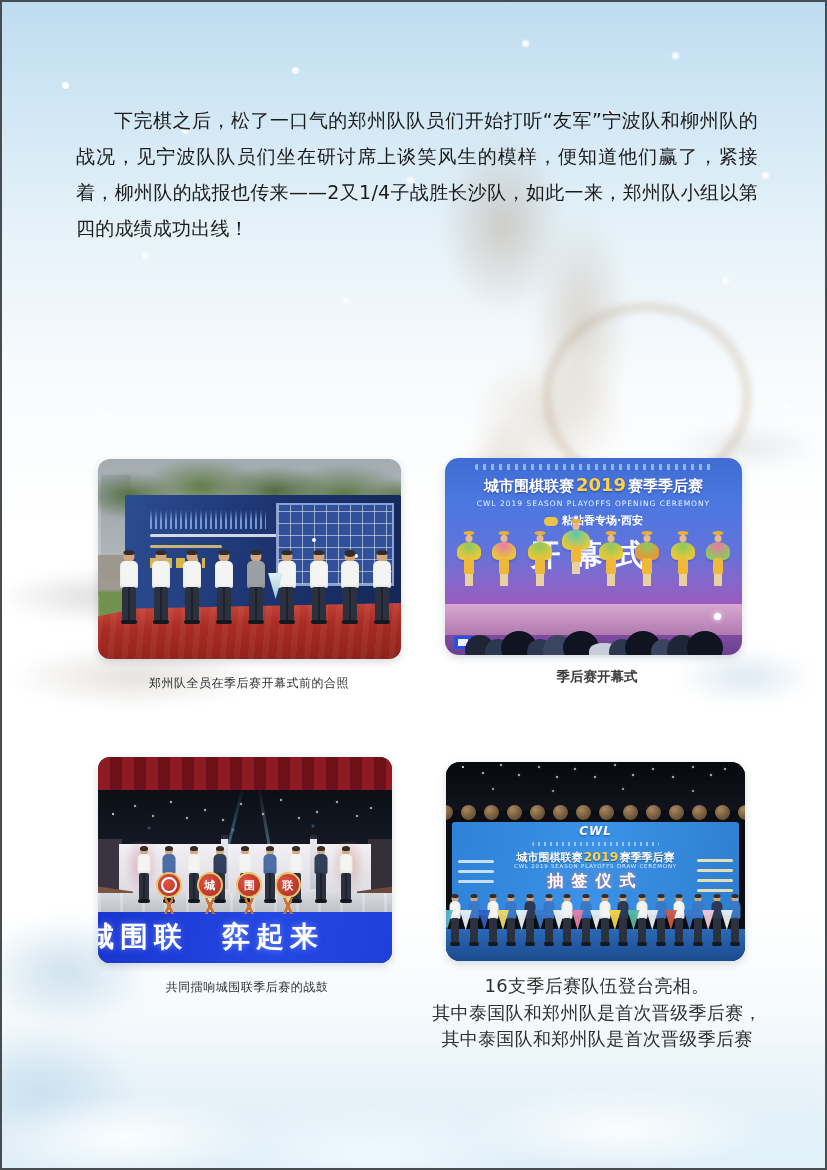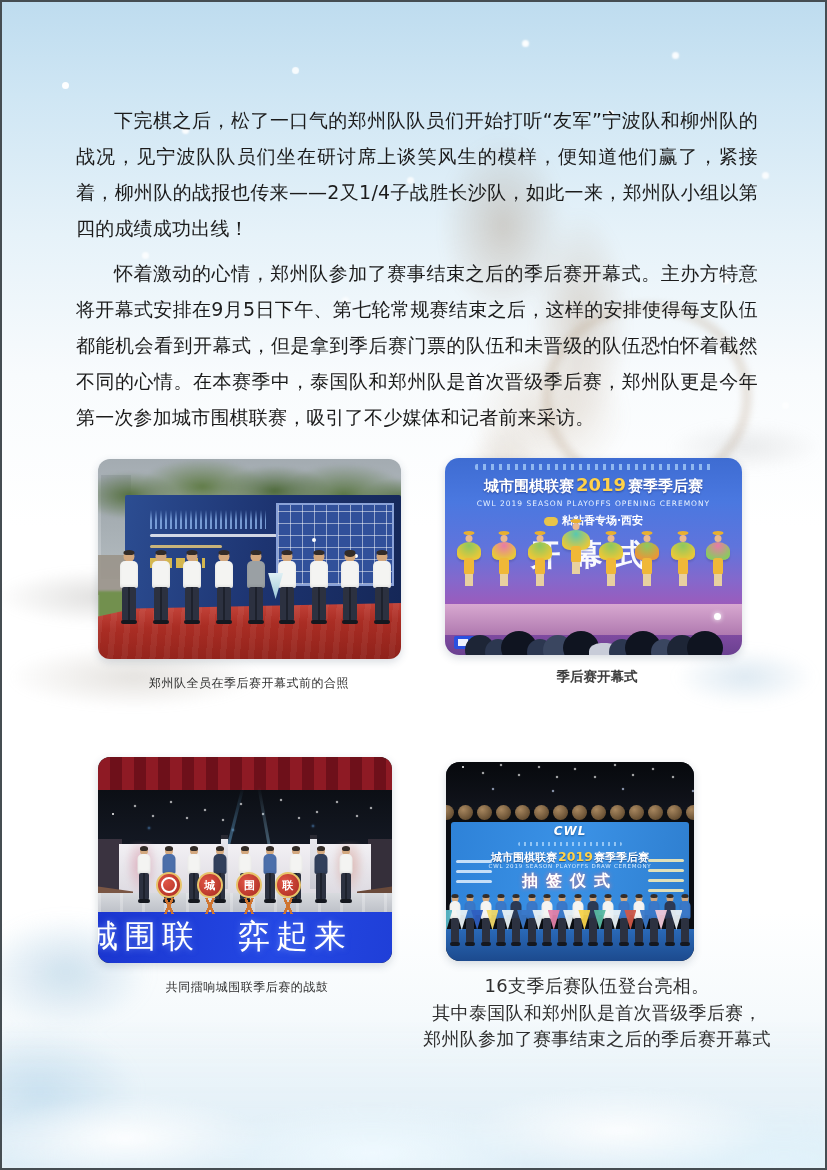--- a/index.html
+++ b/index.html
@@ -256,7 +256,6 @@
 
   <div class="abs article">
     <p>下完棋之后，松了一口气的郑州队队员们开始打听“友军”宁波队和柳州队的战况，见宁波队队员们坐在研讨席上谈笑风生的模样，便知道他们赢了，紧接着，柳州队的战报也传来——2又1/4子战胜长沙队，如此一来，郑州队小组以第四的成绩成功出线！</p>
-    <p>怀着激动的心情，郑州队参加了赛事结束之后的季后赛开幕式。主办方特意将开幕式安排在9月5日下午、第七轮常规赛结束之后，这样的安排使得每支队伍都能机会看到开幕式，但是拿到季后赛门票的队伍和未晋级的队伍恐怕怀着截然不同的心情。在本赛季中，泰国队和郑州队是首次晋级季后赛，郑州队更是今年第一次参加城市围棋联赛，吸引了不少媒体和记者前来采访。</p>
   </div>
 
   <div class="abs photo photo1">

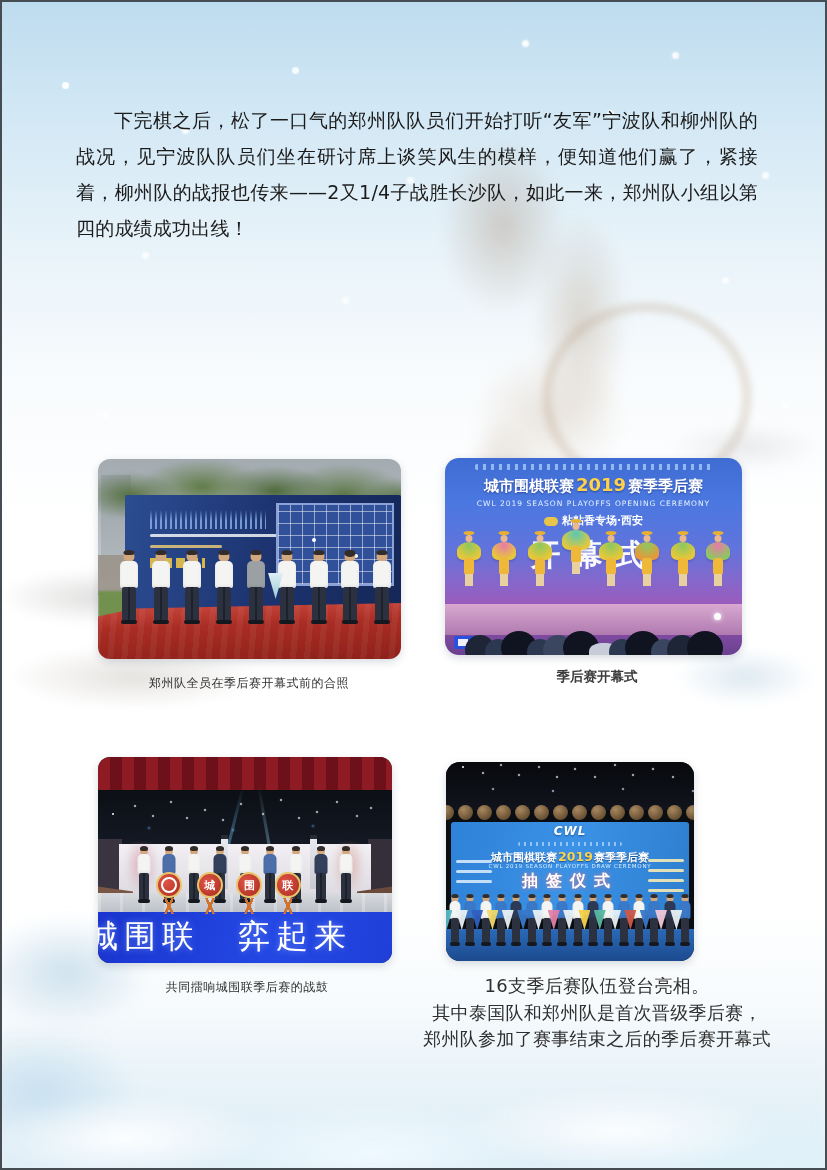--- a/index.html
+++ b/index.html
@@ -50,7 +50,7 @@
   .photo1{left:96px;top:457px;width:303px;height:200px;border-radius:12px;}
   .photo2{left:443px;top:456px;width:297px;height:197px;border-radius:14px;}
   .photo3{left:96px;top:755px;width:294px;height:206px;border-radius:12px;background:#101318;}
-  .photo4{left:444px;top:760px;width:248px;height:199px;border-radius:14px;background:#0a0d12;}
+  .photo4{left:444px;top:760px;width:299px;height:199px;border-radius:14px;background:#0a0d12;}
 
   
   .person{position:relative;width:20px;height:76px;flex:0 0 auto;}

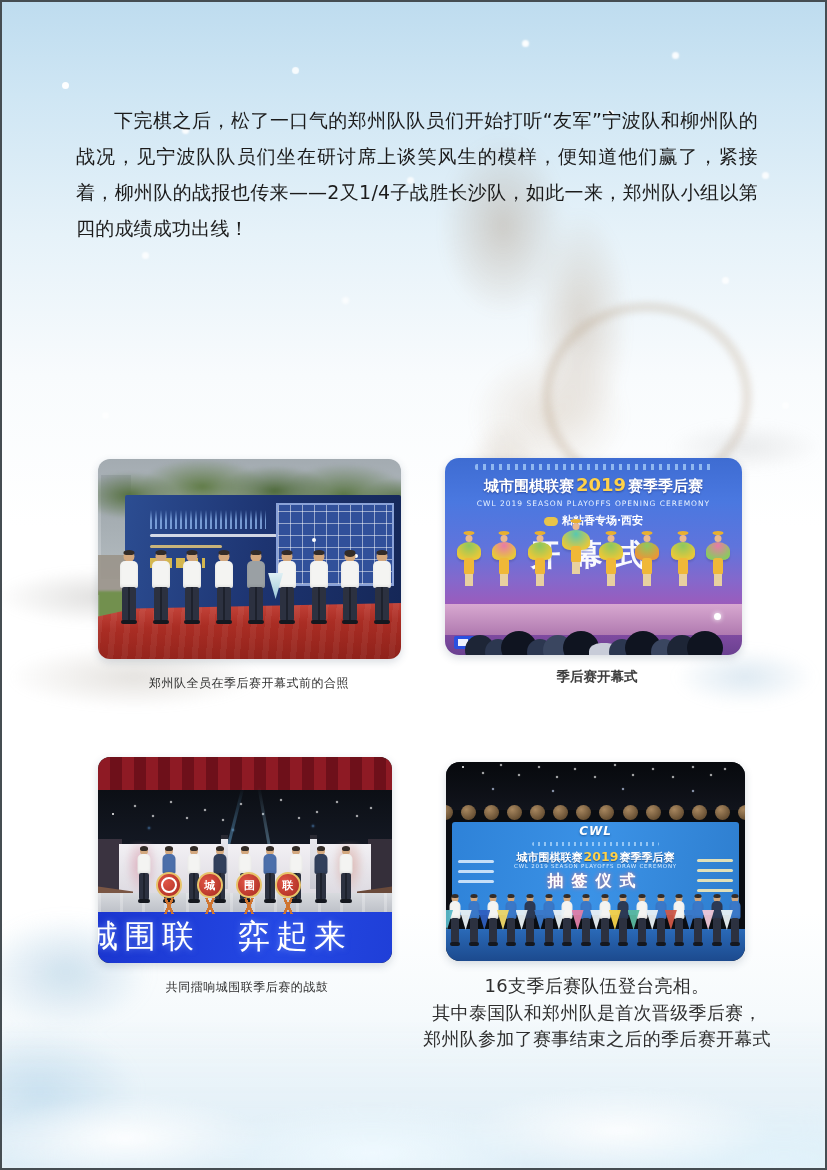--- a/index.html
+++ b/index.html
@@ -182,7 +182,7 @@
   .d1{left:24%;} .d2{left:38%;} .d3{left:51.5%;} .d4{left:64.5%;}
   .p3-led{left:0;right:0;bottom:0;height:25%;display:flex;align-items:center;overflow:hidden;
     background:linear-gradient(100deg,#1a35cf 0%,#2448e4 60%,#1f3fd8 100%);}
-  .p3-led-text{white-space:nowrap;color:#fff;font-weight:400;font-size:32px;letter-spacing:6px;margin-left:-12px;
+  .p3-led-text{white-space:nowrap;color:#fff;font-weight:700;font-size:28px;letter-spacing:6px;margin-left:-12px;
     text-shadow:0 0 6px rgba(150,180,255,.6);}
 
   

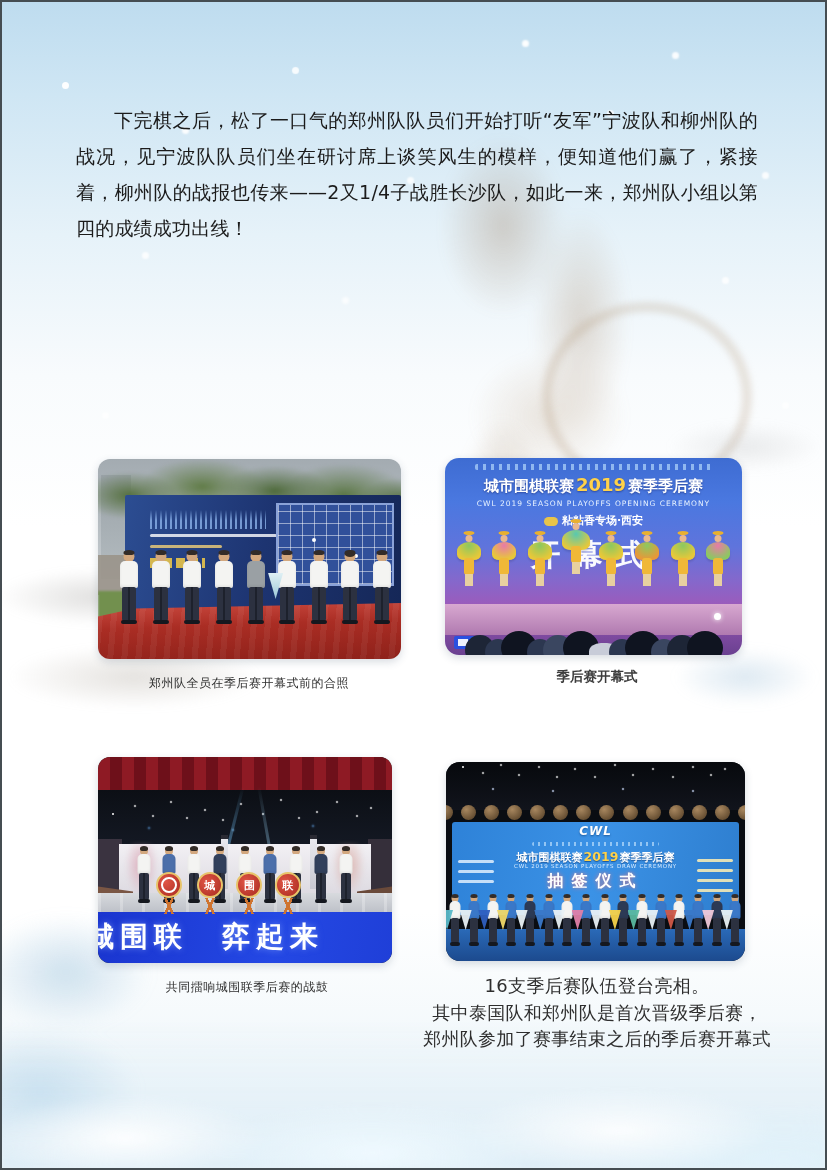--- a/index.html
+++ b/index.html
@@ -602,7 +602,7 @@
   <div class="cap cap4">
     <div>16支季后赛队伍登台亮相。</div>
     <div>其中泰国队和郑州队是首次晋级季后赛，</div>
-    <div>郑州队参加了赛事结束之后的季后赛开幕式</div>
+    <div>其中泰国队和郑州队是首次晋级季后赛</div>
   </div>
 </div>
 

